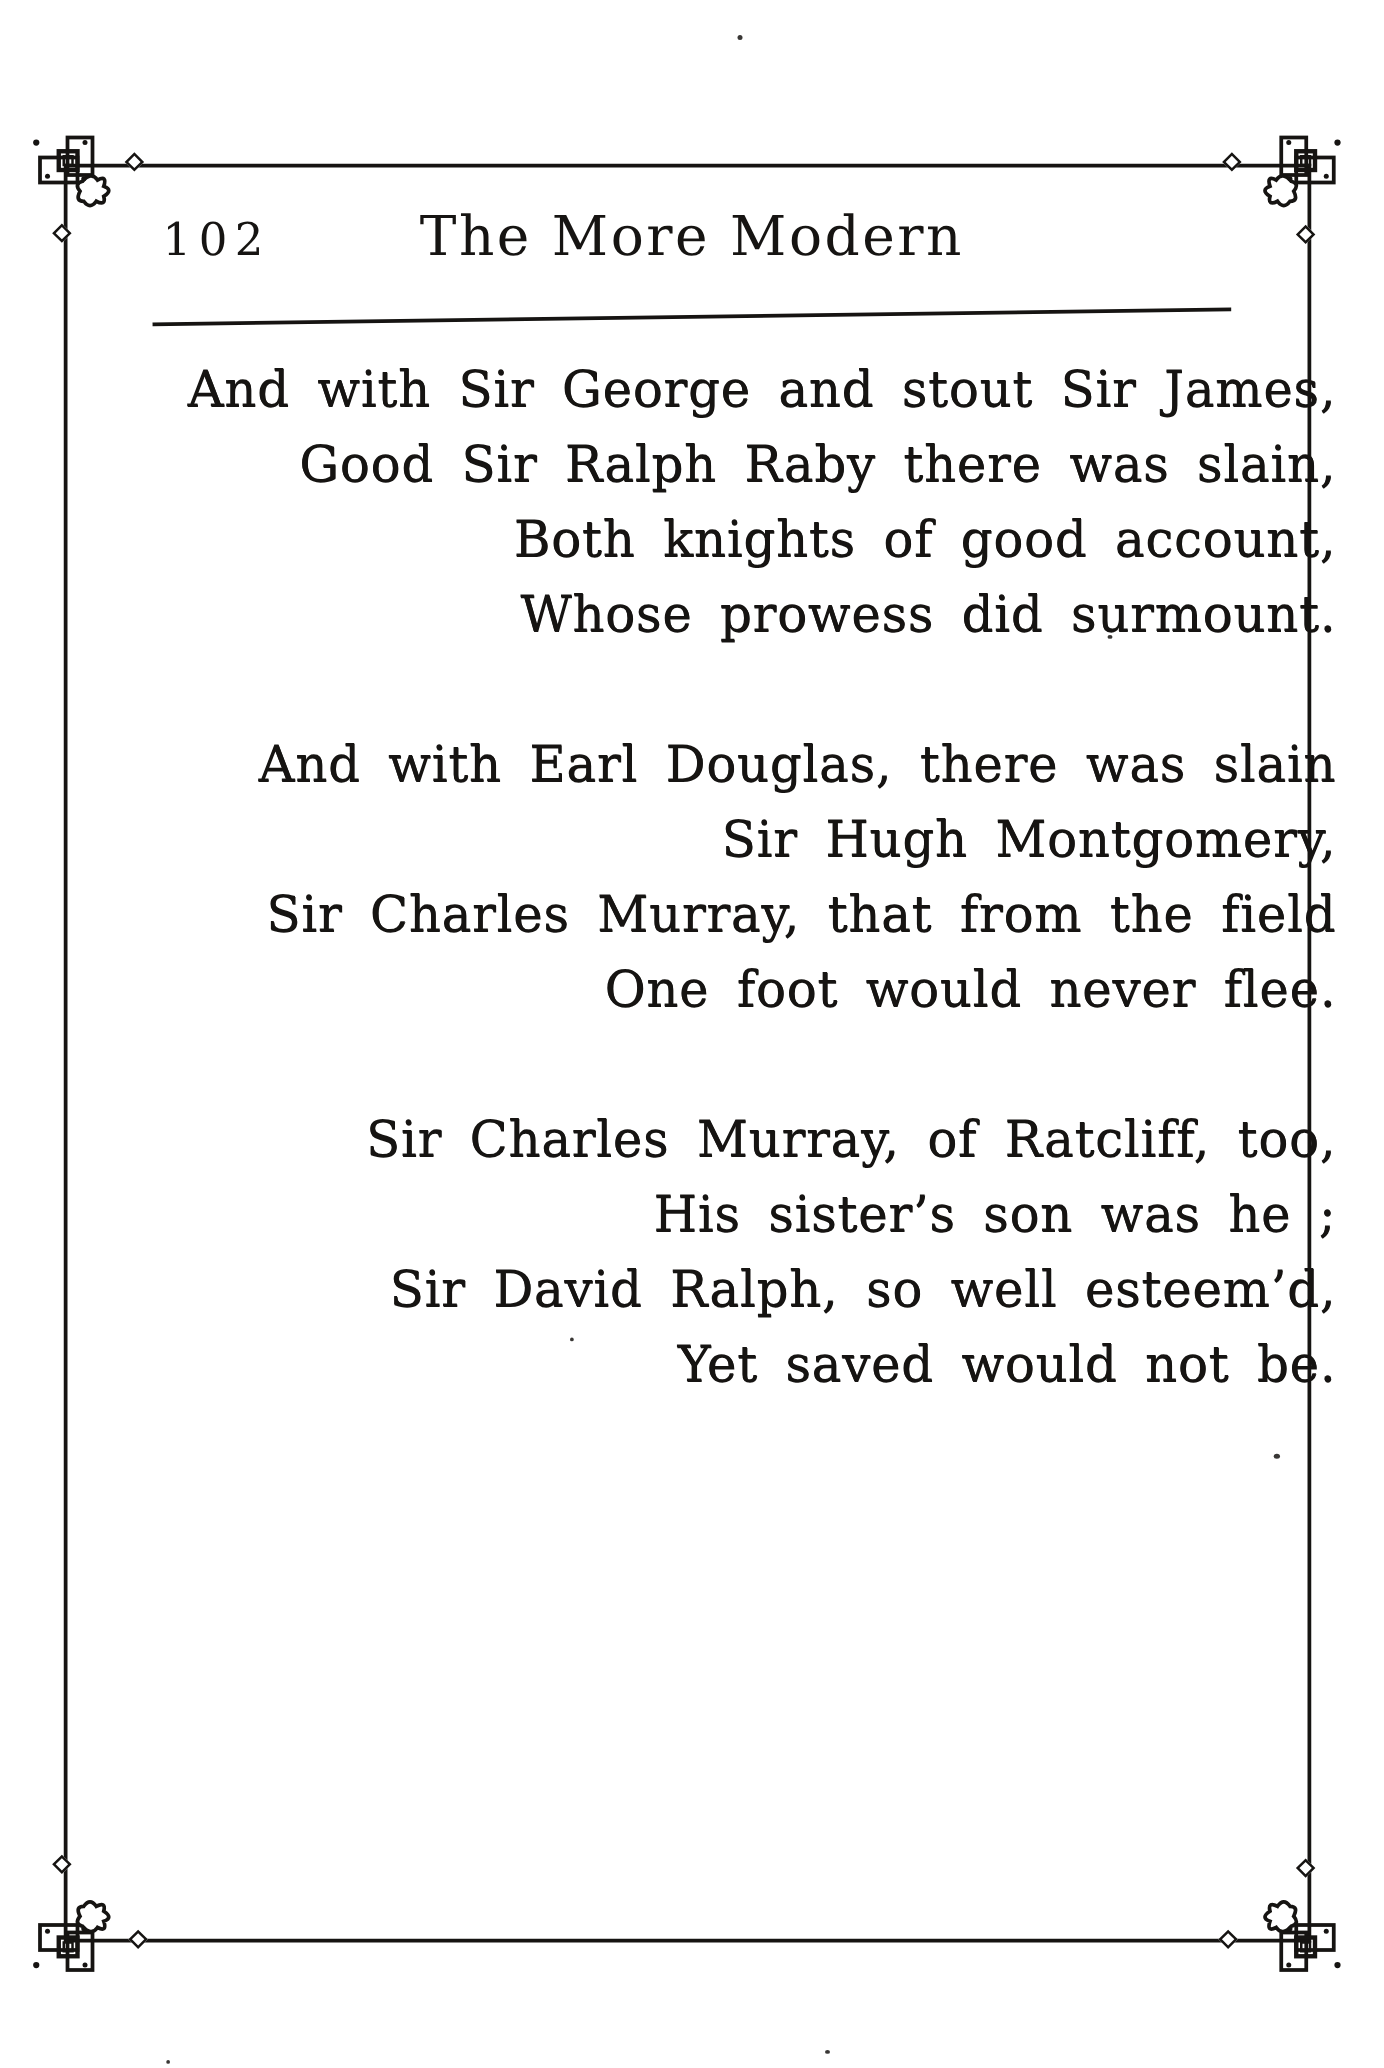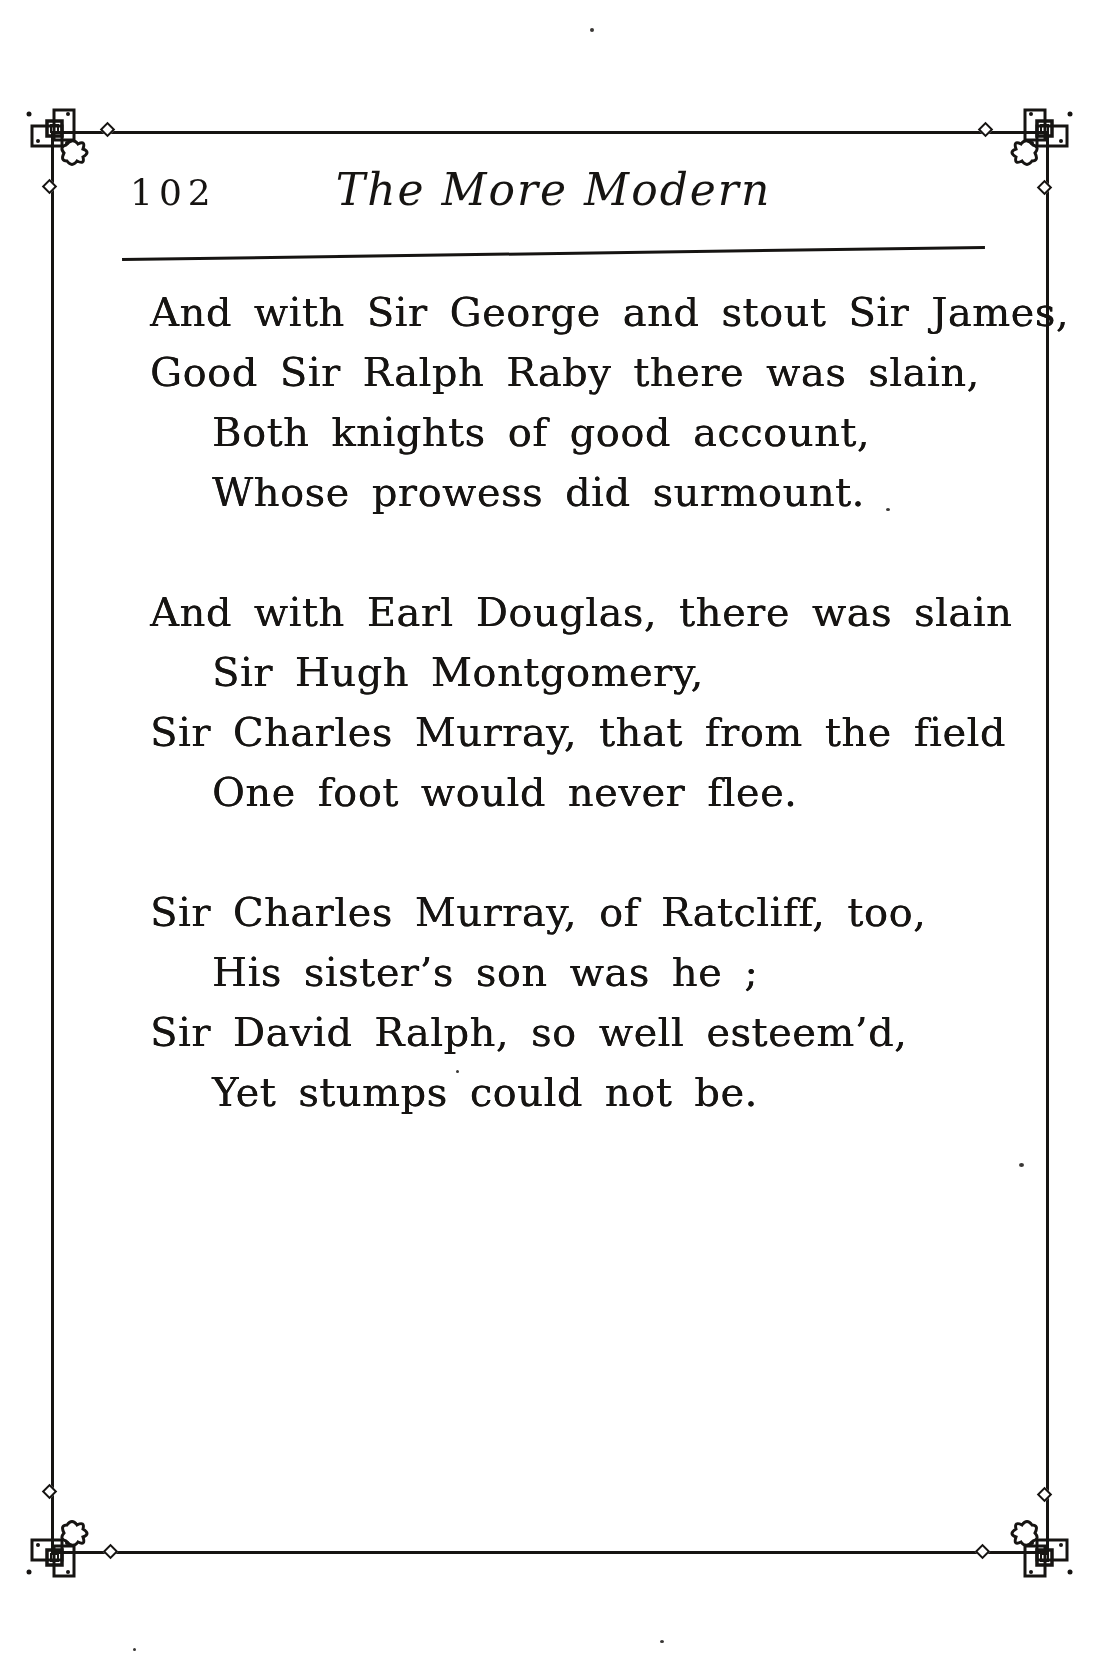--- a/index.html
+++ b/index.html
@@ -58,7 +58,6 @@
     left: 0; top: 164px;
     width: 1107px;
     text-align: center;
-    font-style: italic;
     font-size: 44px;
     letter-spacing: 2px;
   }

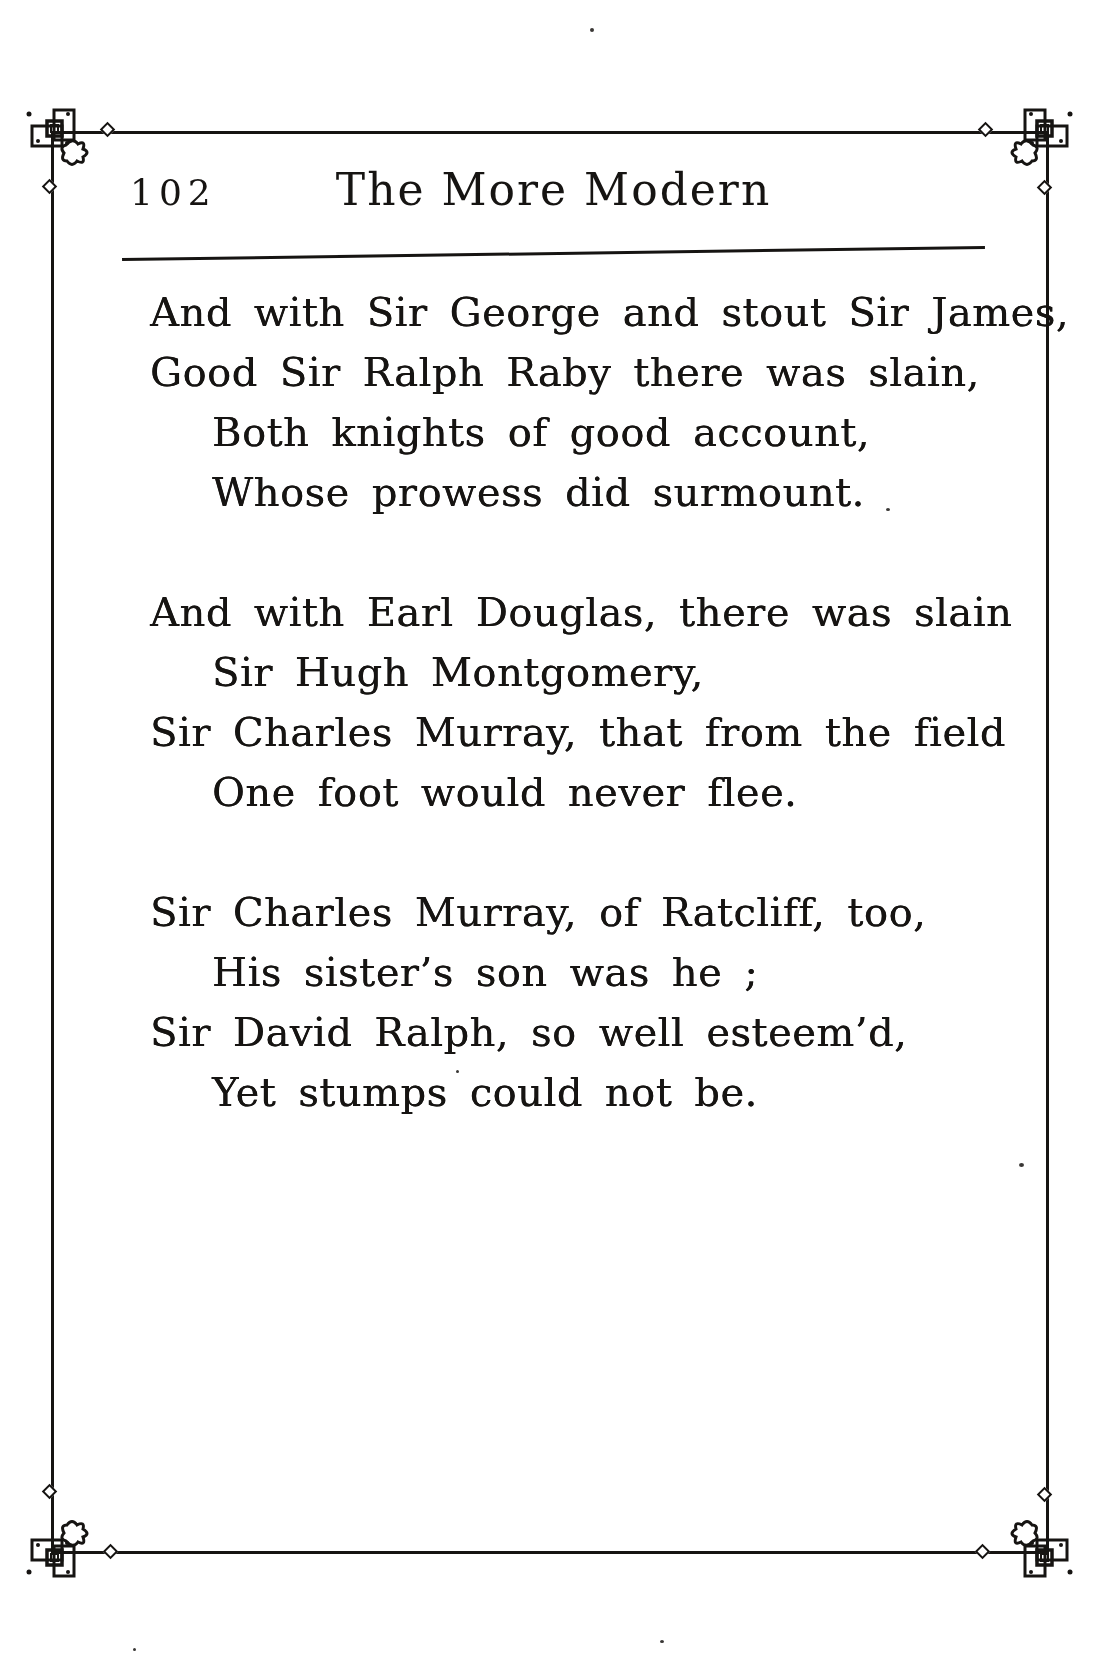--- a/index.html
+++ b/index.html
@@ -78,7 +78,7 @@
     word-spacing: 0.22em;
     text-shadow: 0.3px 0.3px 0 currentColor;
   }
-  .stanza { margin: 0 0 60px 0; }
+  .stanza { margin: 0 0 60px 0; text-align: right; }
   .line {
     margin: 0;
     height: 60px;

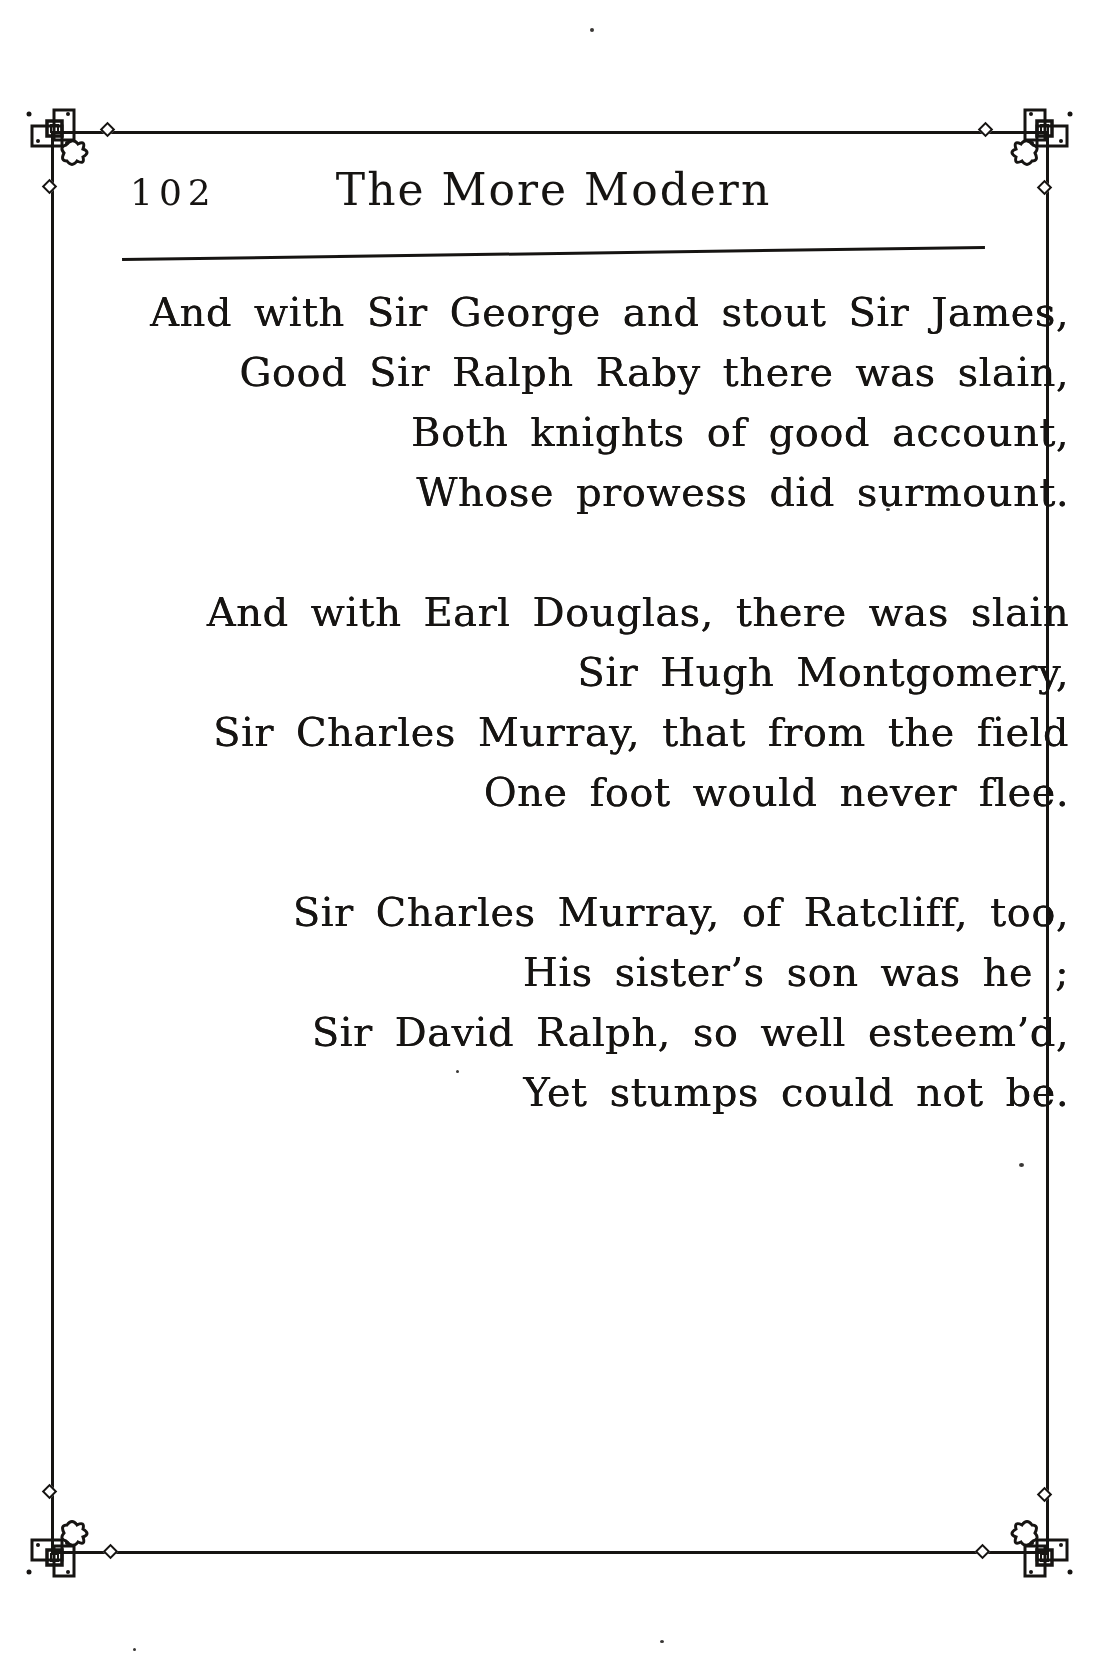--- a/index.html
+++ b/index.html
@@ -156,7 +156,7 @@
     <p class="line">Sir Charles Murray, of Ratcliff, too,</p>
     <p class="line indent">His sister’s son was he ;</p>
     <p class="line">Sir David Ralph, so well esteem’d,</p>
-    <p class="line indent">Yet stumps could not be.</p>
+    <p class="line indent">Yet saved would not be.</p>
   </div>
 </main>
 

